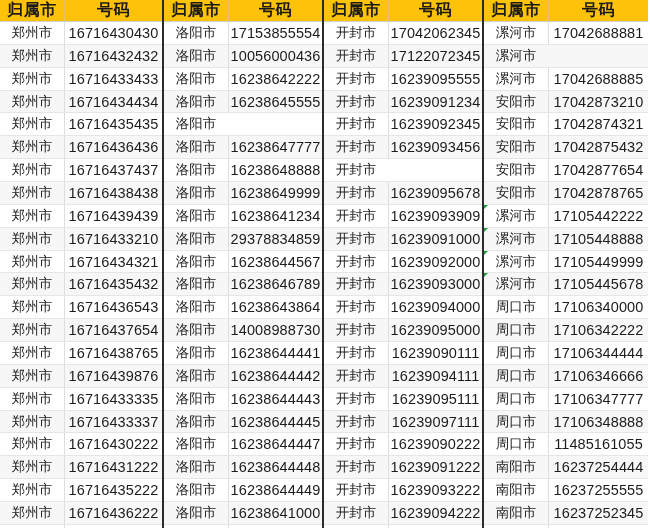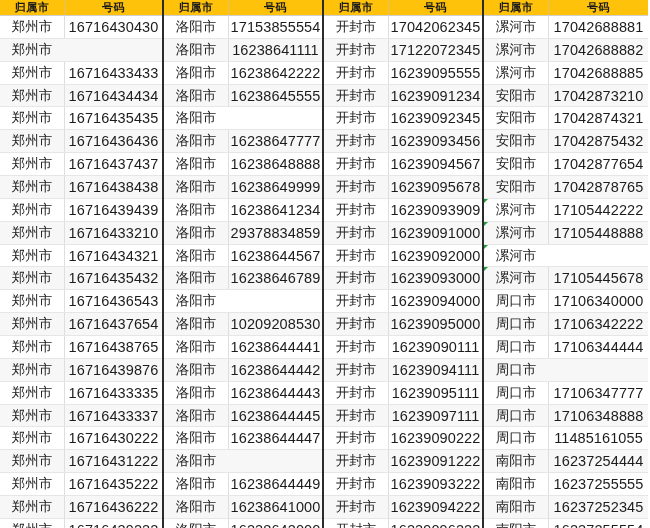--- a/index.html
+++ b/index.html
@@ -47,7 +47,7 @@
     display: flex;
     align-items: center;
     justify-content: center;
-    font-size: 11px;
+    font-size: 16px;
     font-weight: bold;
     color: #1a1a1a;
     box-sizing: border-box;

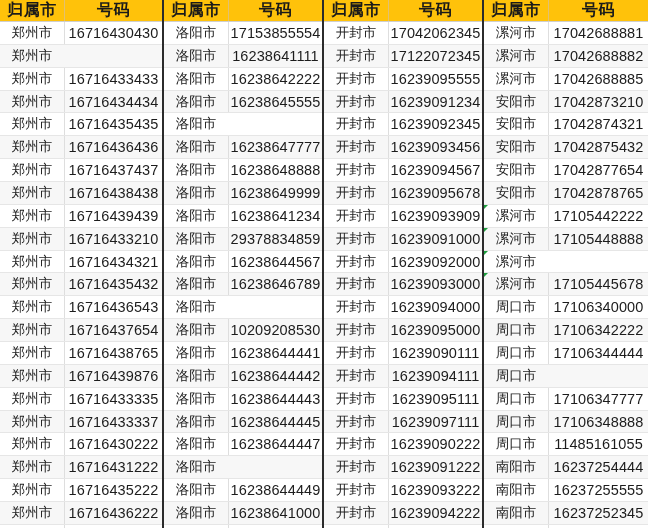--- a/index.html
+++ b/index.html
@@ -122,6 +122,7 @@
         </div>
         <div class="row alt">
           <div class="cell city">郑州市</div>
+          <div class="cell num">16716432432</div>
         </div>
         <div class="row">
           <div class="cell city">郑州市</div>

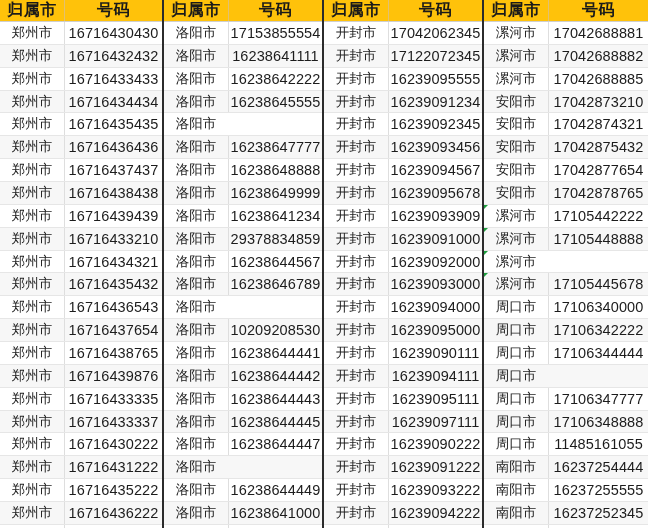--- a/index.html
+++ b/index.html
@@ -223,7 +223,7 @@
         </div>
         <div class="row alt">
           <div class="cell city">洛阳市</div>
-          <div class="cell num">16238641111</div>
+          <div class="cell num">10056000436</div>
         </div>
         <div class="row">
           <div class="cell city">洛阳市</div>

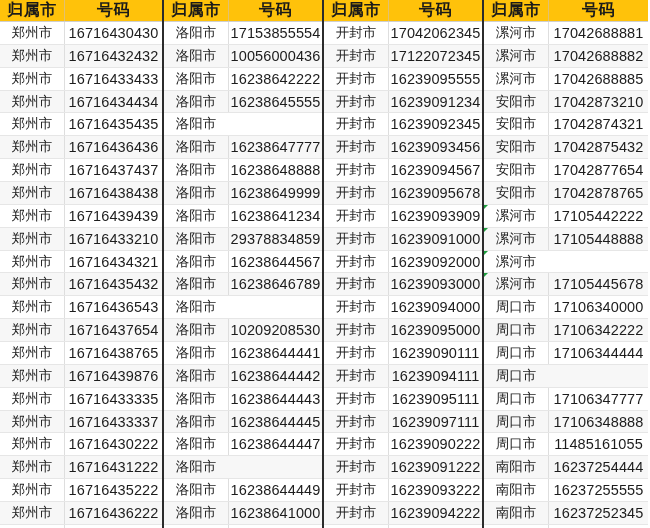--- a/index.html
+++ b/index.html
@@ -422,7 +422,6 @@
         </div>
         <div class="row alt">
           <div class="cell city">漯河市</div>
-          <div class="cell num">17042688882</div>
         </div>
         <div class="row">
           <div class="cell city">漯河市</div>

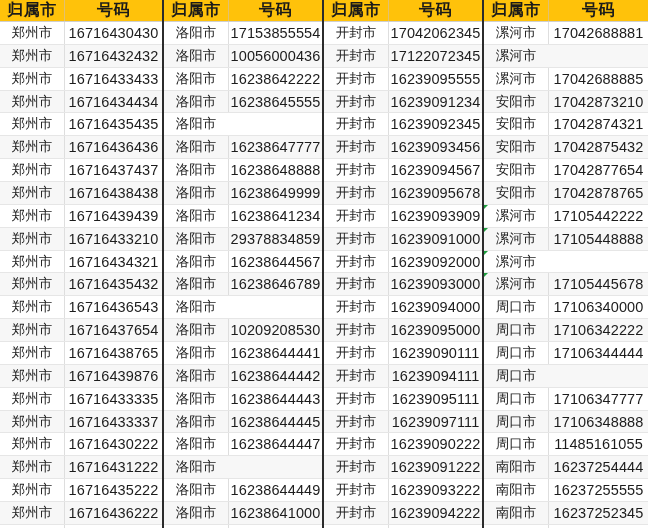--- a/index.html
+++ b/index.html
@@ -341,7 +341,6 @@
         </div>
         <div class="row">
           <div class="cell city">开封市</div>
-          <div class="cell num">16239094567</div>
         </div>
         <div class="row alt">
           <div class="cell city">开封市</div>

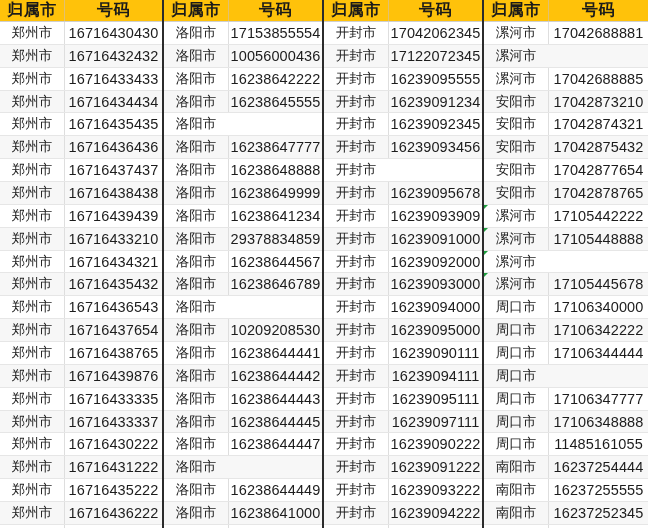--- a/index.html
+++ b/index.html
@@ -456,6 +456,7 @@
         </div>
         <div class="row">
           <div class="cell city">漯河市<span class="flag"></span></div>
+          <div class="cell num">17105449999</div>
         </div>
         <div class="row alt">
           <div class="cell city">漯河市<span class="flag"></span></div>

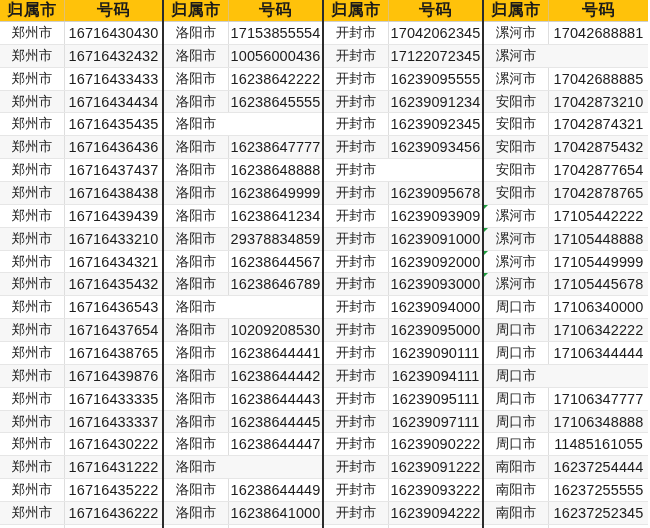--- a/index.html
+++ b/index.html
@@ -266,6 +266,7 @@
         </div>
         <div class="row">
           <div class="cell city">洛阳市</div>
+          <div class="cell num">16238643864</div>
         </div>
         <div class="row alt">
           <div class="cell city">洛阳市</div>

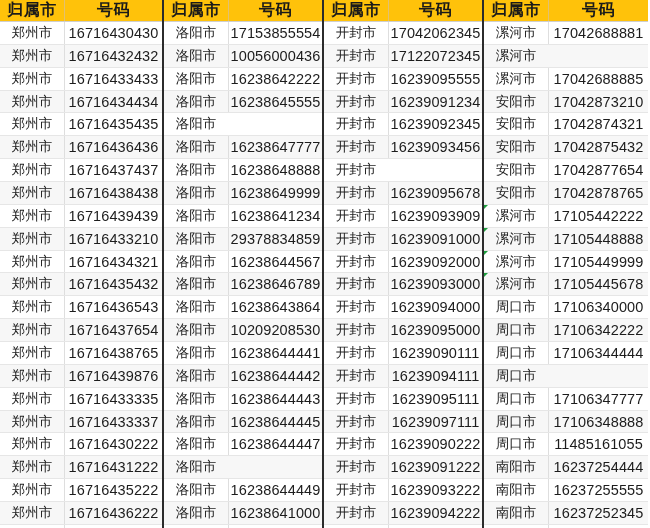--- a/index.html
+++ b/index.html
@@ -270,7 +270,7 @@
         </div>
         <div class="row alt">
           <div class="cell city">洛阳市</div>
-          <div class="cell num">10209208530</div>
+          <div class="cell num">14008988730</div>
         </div>
         <div class="row">
           <div class="cell city">洛阳市</div>

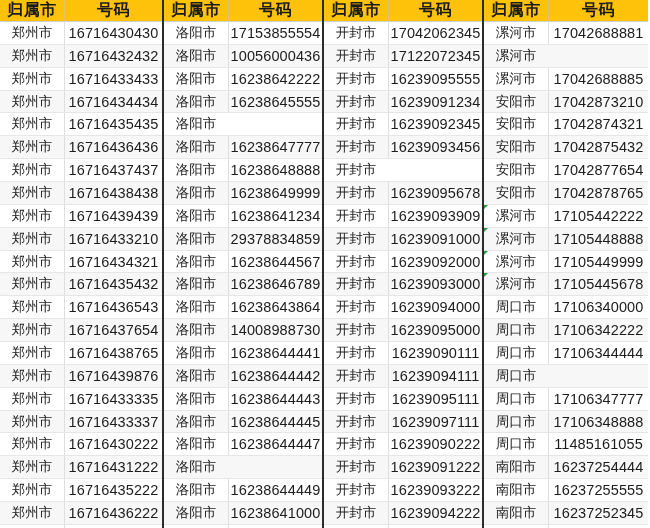--- a/index.html
+++ b/index.html
@@ -477,6 +477,7 @@
         </div>
         <div class="row alt">
           <div class="cell city">周口市</div>
+          <div class="cell num">17106346666</div>
         </div>
         <div class="row">
           <div class="cell city">周口市</div>

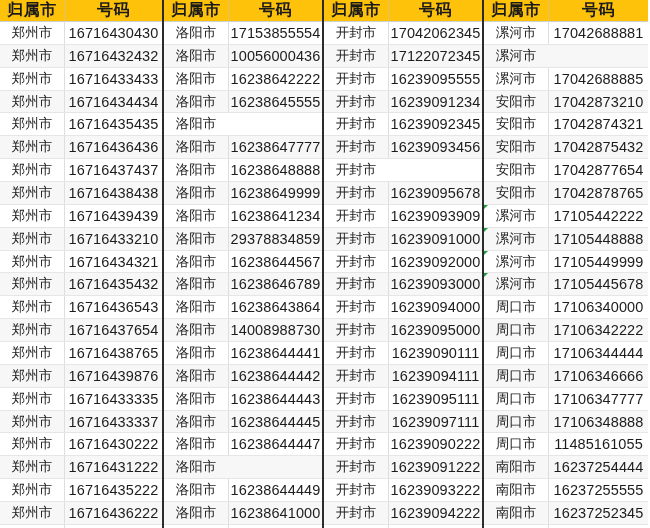--- a/index.html
+++ b/index.html
@@ -294,6 +294,7 @@
         </div>
         <div class="row alt">
           <div class="cell city">洛阳市</div>
+          <div class="cell num">16238644448</div>
         </div>
         <div class="row">
           <div class="cell city">洛阳市</div>

